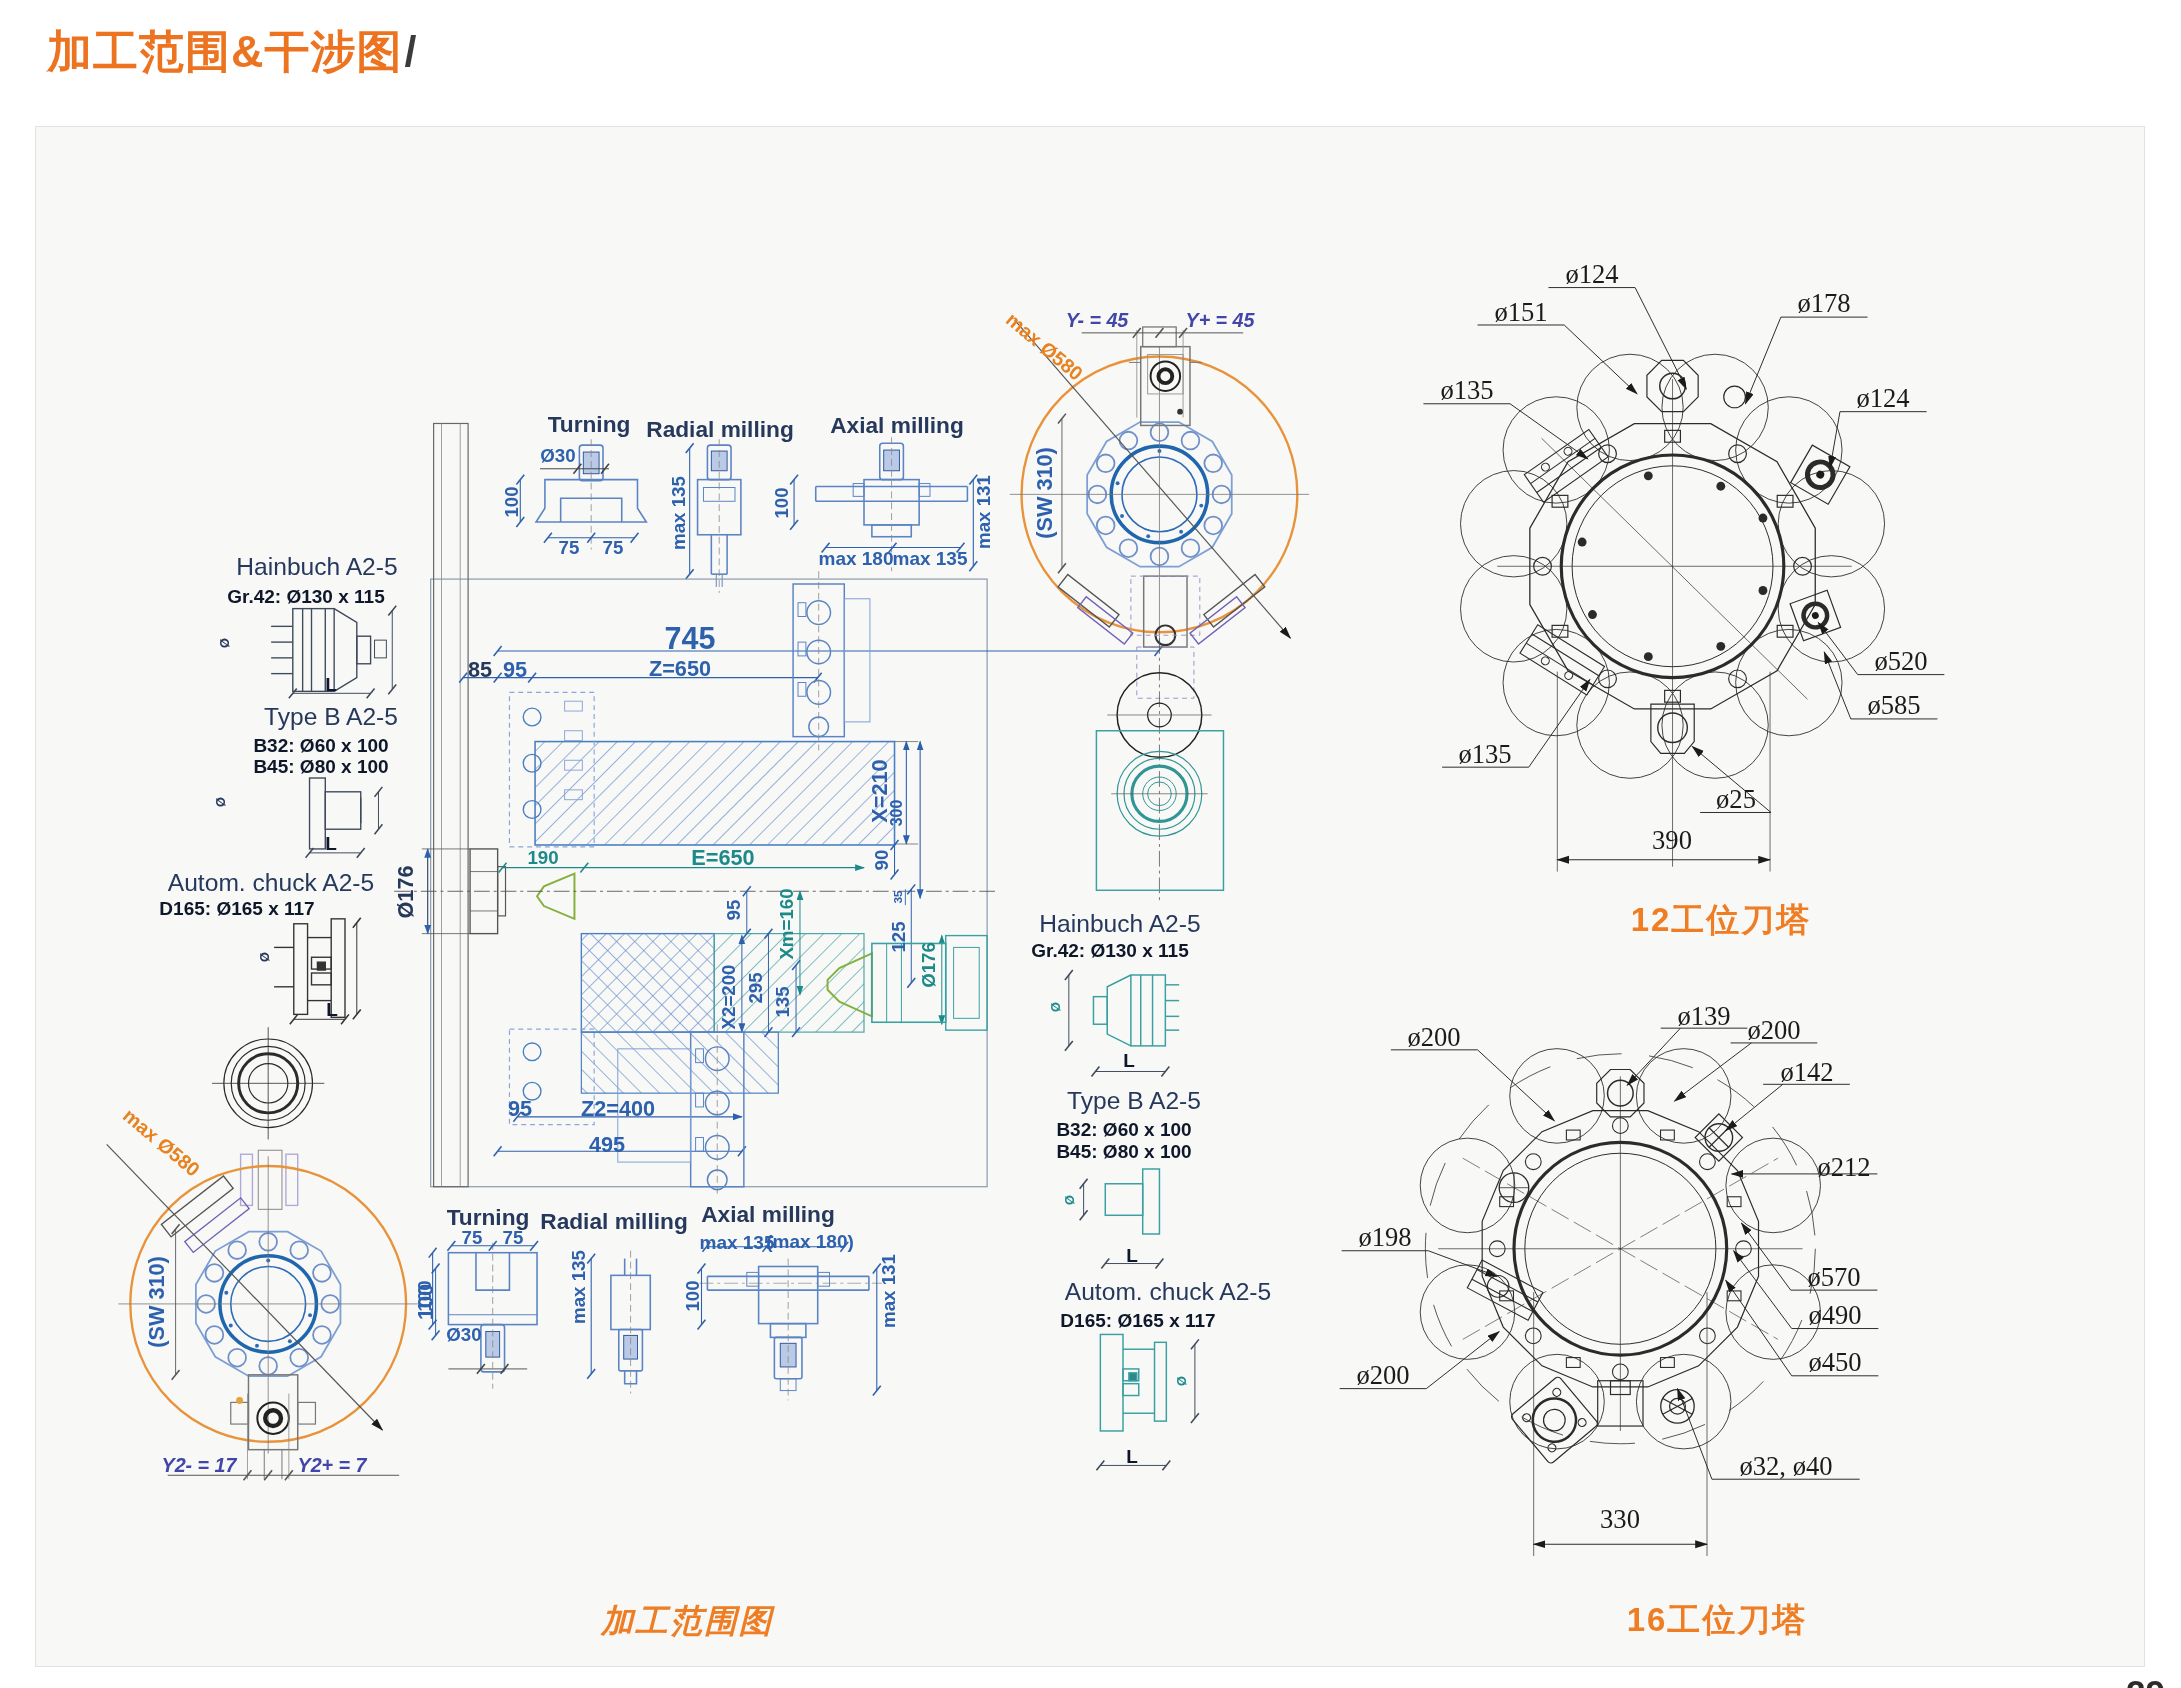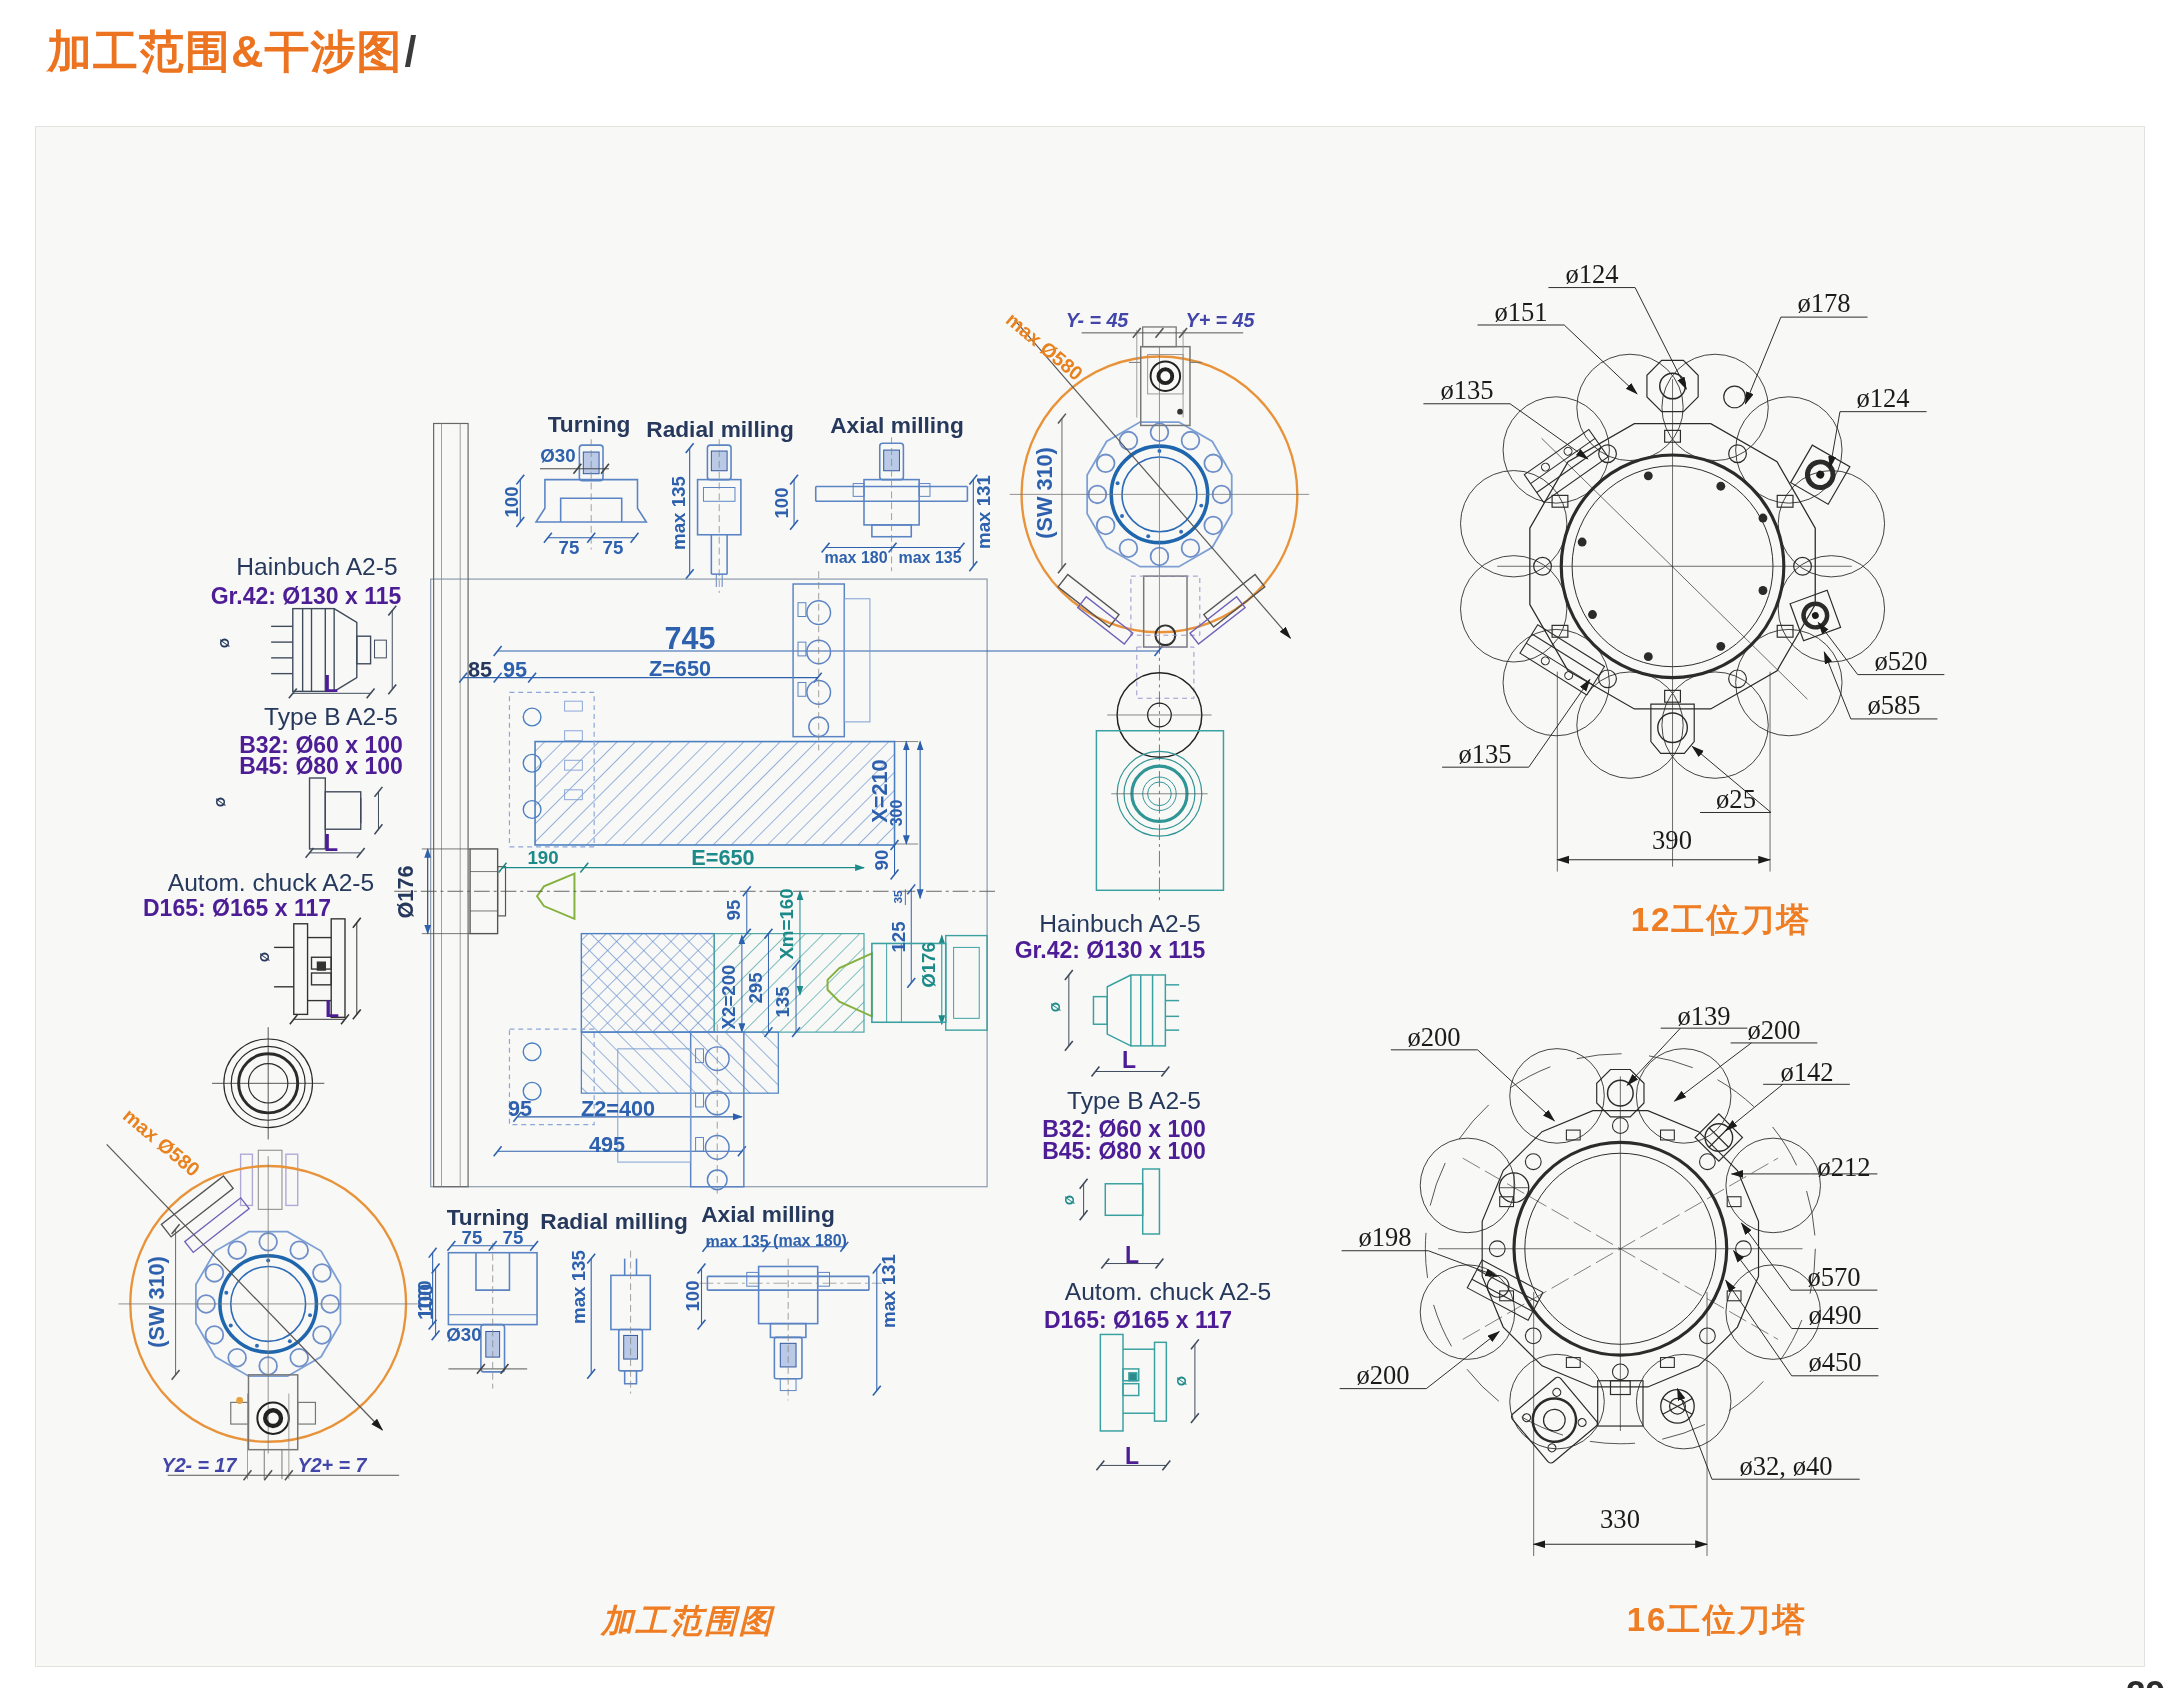--- a/index.html
+++ b/index.html
@@ -18,7 +18,7 @@
   .sp{color:#4c1d95;font-weight:700;font-size:23px;}
   .spxs{color:#26395c;font-weight:700;font-size:12.8px;}
   .dim{color:#2e61ad;font-weight:700;font-size:18.7px;}
-  .dimsm{color:#2e61ad;font-weight:700;font-size:16px;}
+  .dimsm{color:#2e61ad;font-weight:700;font-size:19px;}
   .dimdk{color:#26395c;font-weight:700;font-size:18.7px;}
   .dimtl{color:#1d8a8a;font-weight:700;font-size:18.7px;}
   .dimin{color:#4146a8;font-weight:700;font-size:19.7px;font-style:italic;}

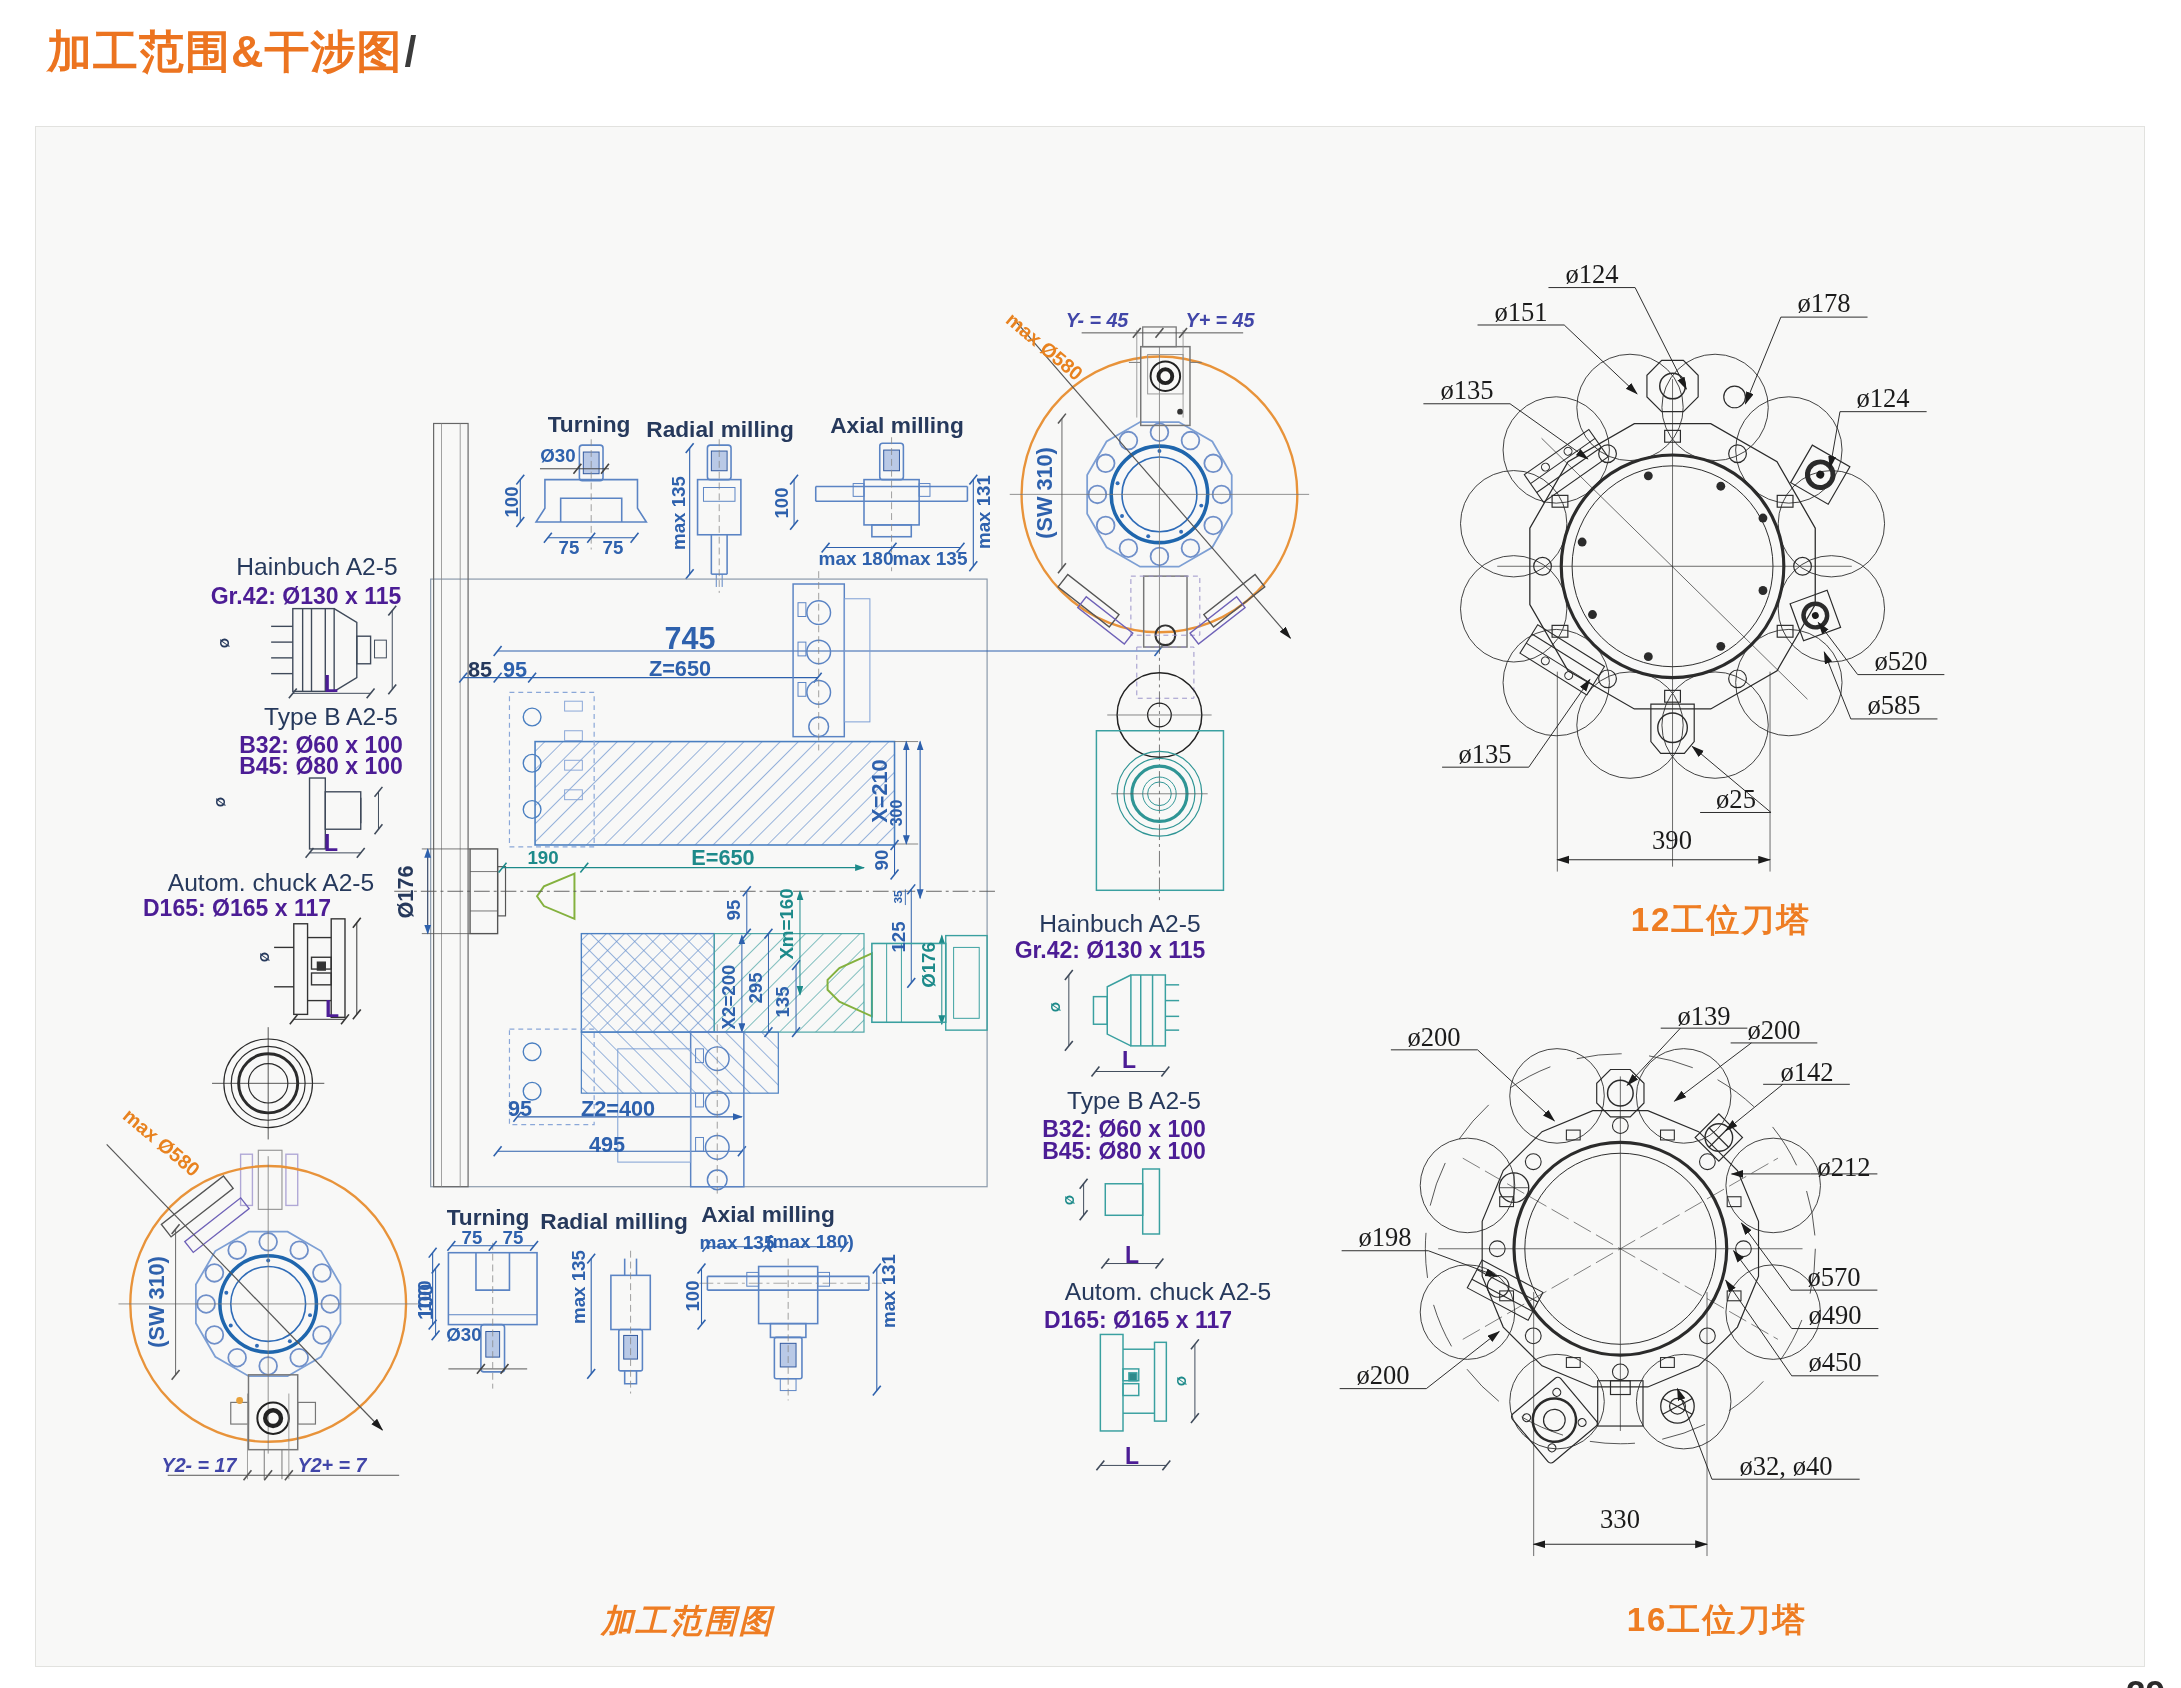--- a/index.html
+++ b/index.html
@@ -15,7 +15,7 @@
   .lab{position:absolute;transform:translate(-50%,-50%);white-space:nowrap;line-height:1;}
   .nm{color:#26395c;font-weight:700;font-size:22.7px;}
   .nmlg{color:#26395c;font-weight:400;font-size:24.6px;}
-  .sp{color:#4c1d95;font-weight:700;font-size:23px;}
+  .sp{color:#0f172a;font-weight:700;font-size:19px;}
   .spxs{color:#26395c;font-weight:700;font-size:12.8px;}
   .dim{color:#2e61ad;font-weight:700;font-size:18.7px;}
   .dimsm{color:#2e61ad;font-weight:700;font-size:19px;}

